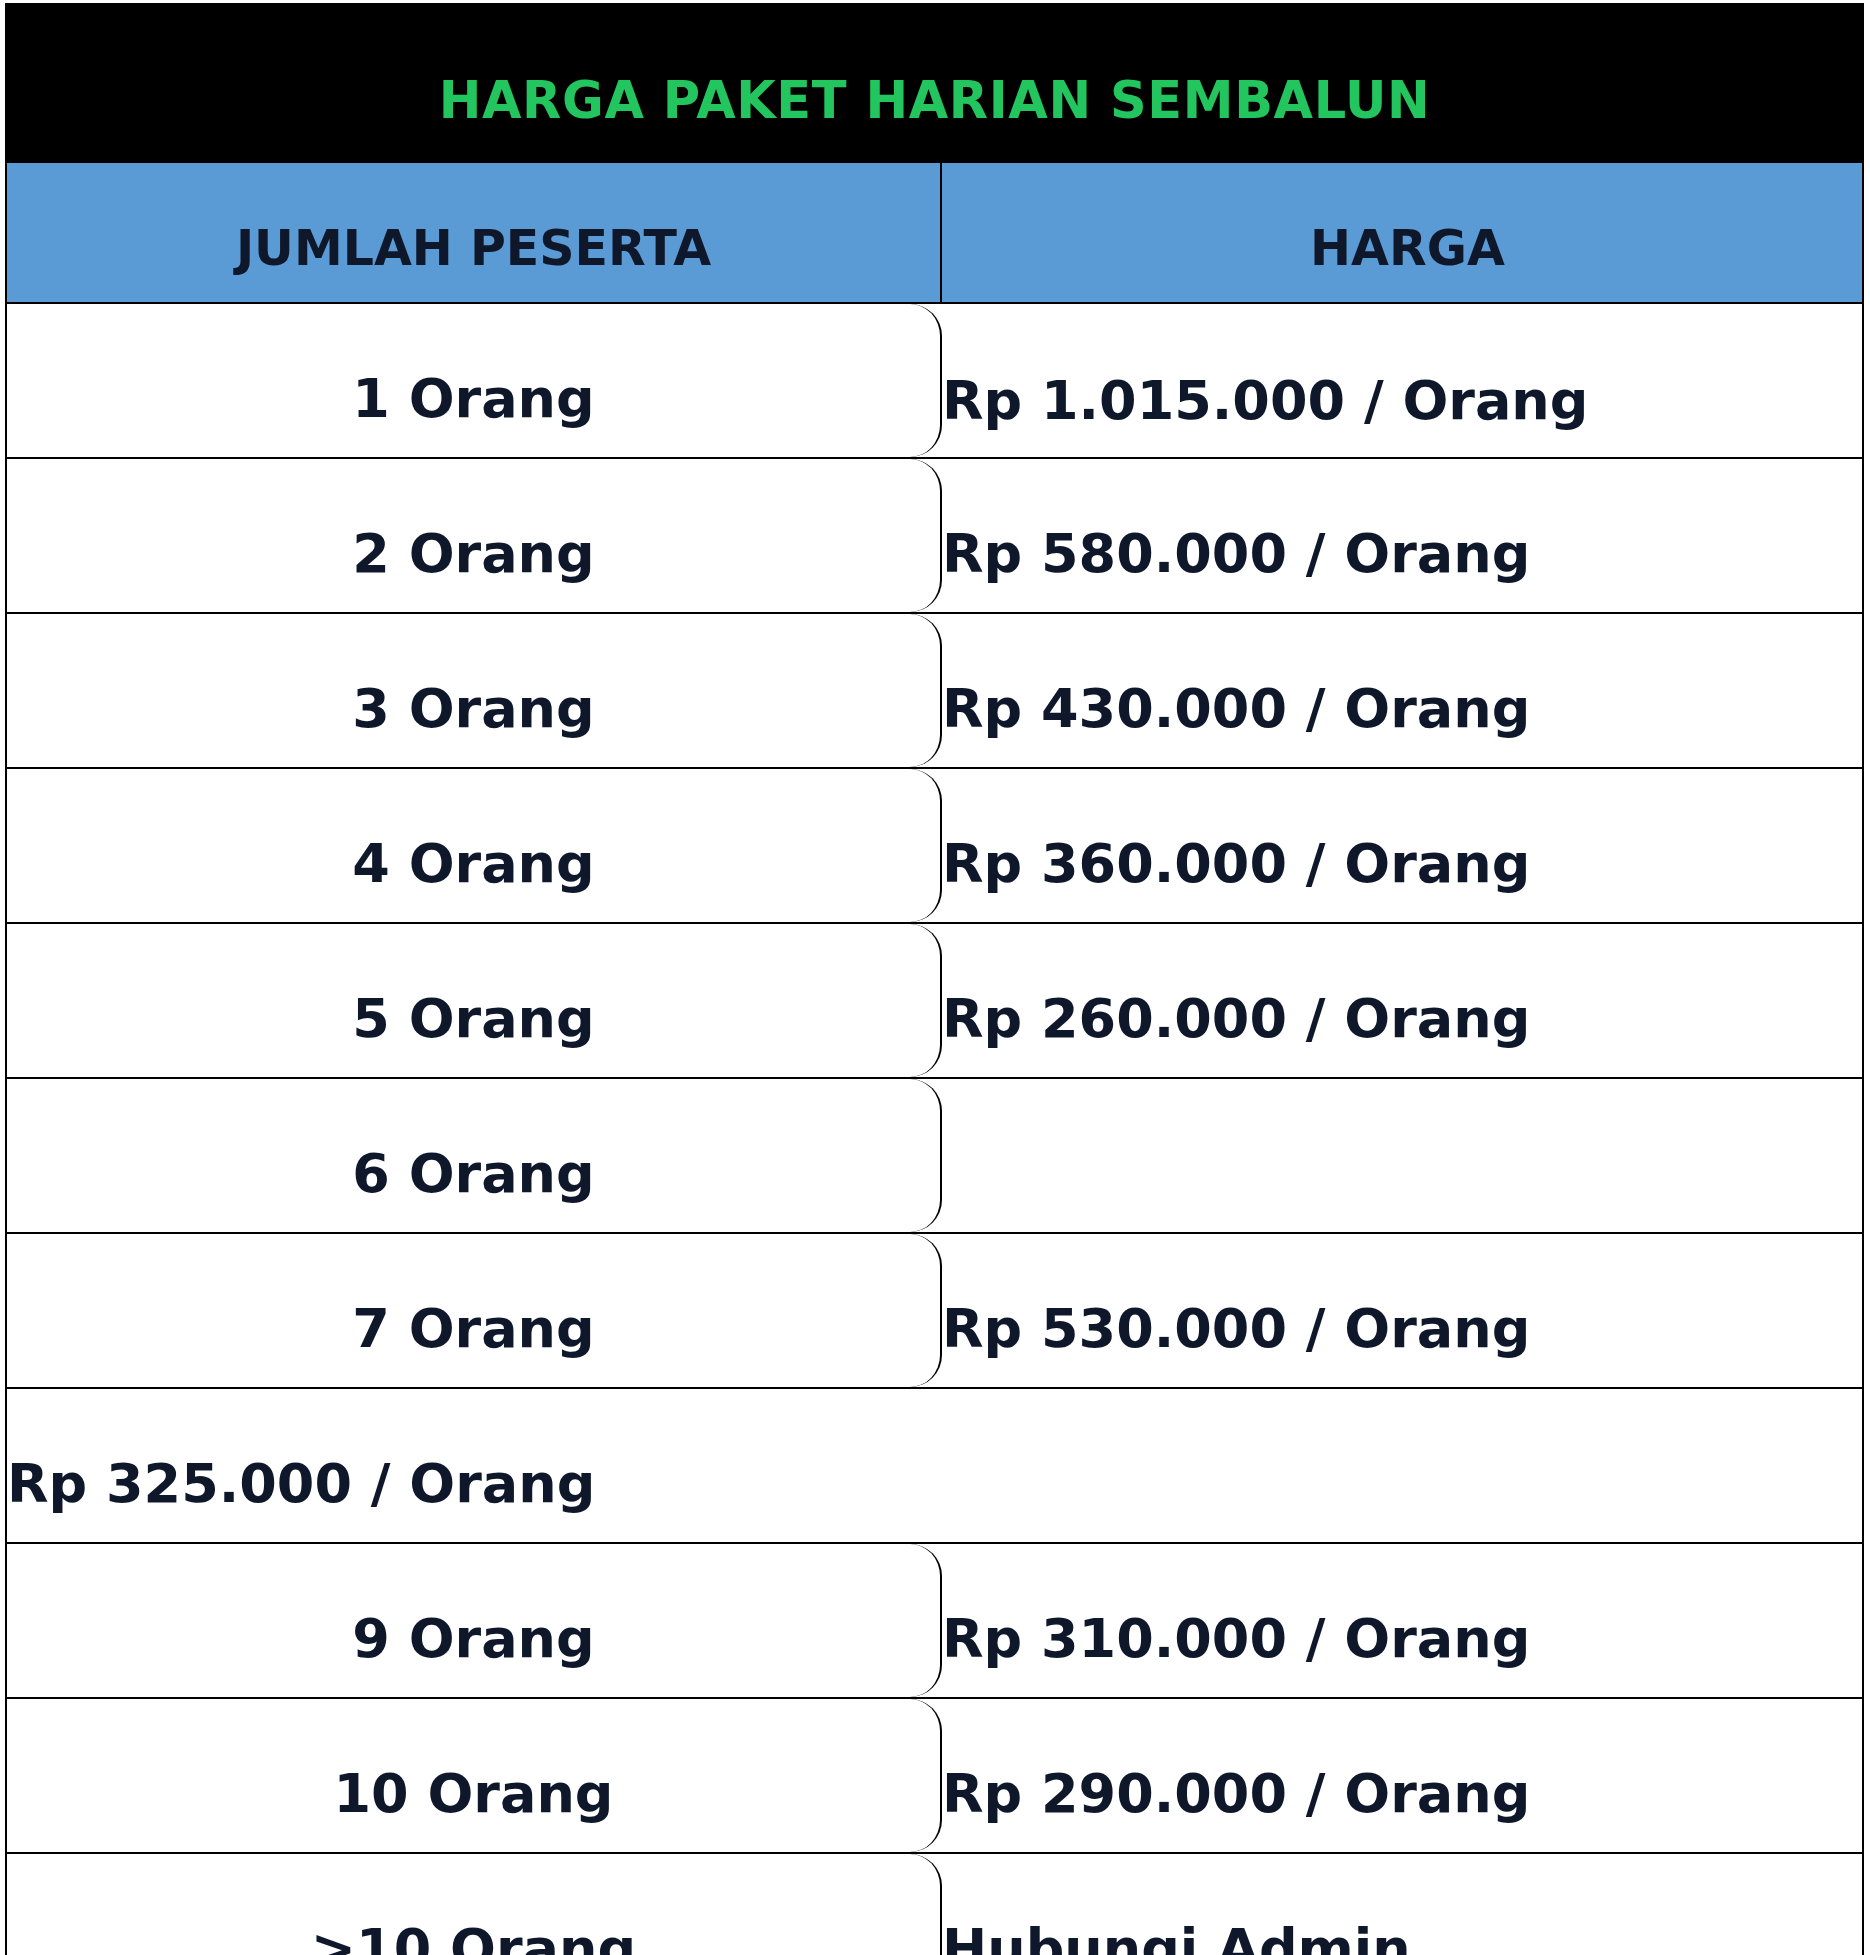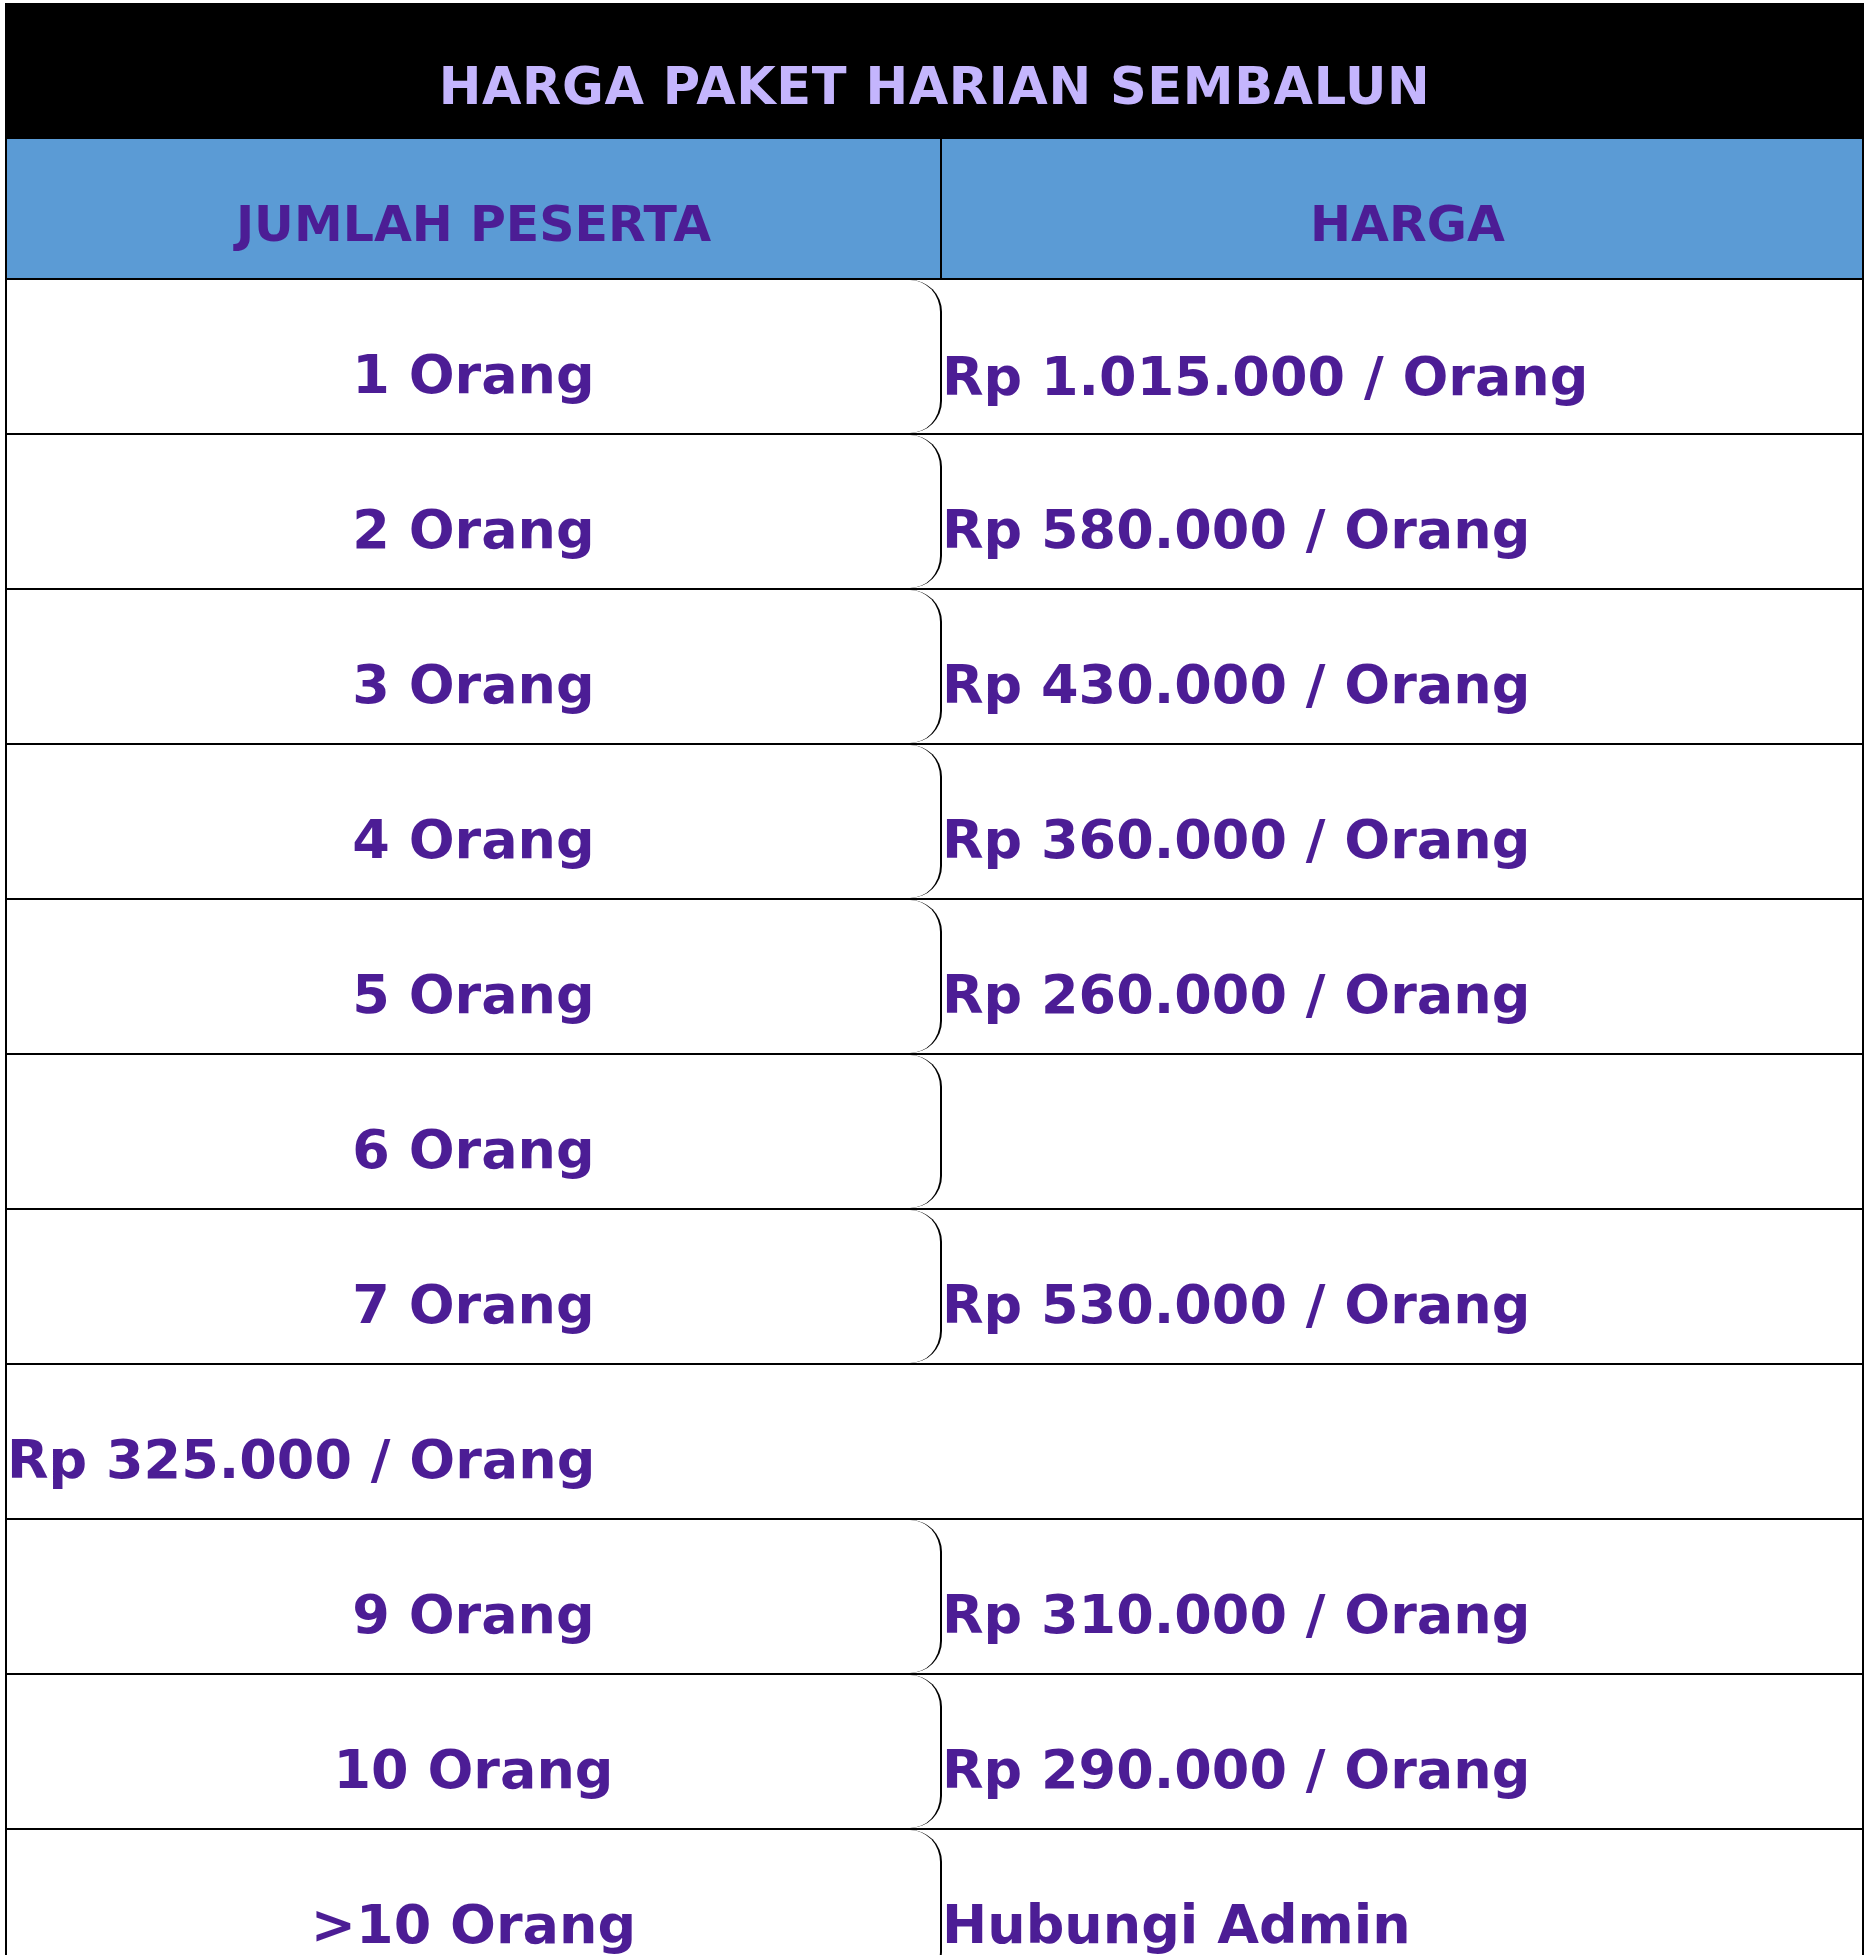--- a/index.html
+++ b/index.html
@@ -9,10 +9,10 @@
       border: 2.5px solid #000; box-sizing: border-box;
     }
     .title {
-      height: 134px; background: #000; color: #c4b5fd;
+      height: 158px; background: #000; color: #22c55e;
       font-weight: bold; font-size: 51px; letter-spacing: 0.6px;
       display: flex; align-items: flex-end; justify-content: center;
-      padding-bottom: 23px; box-sizing: border-box;
+      padding-bottom: 33px; box-sizing: border-box;
     }
     .row { display: flex; border-top: 2.5px solid #000; }
     .row.header { background: #5b9bd5; height: 139px; border-top: none; }

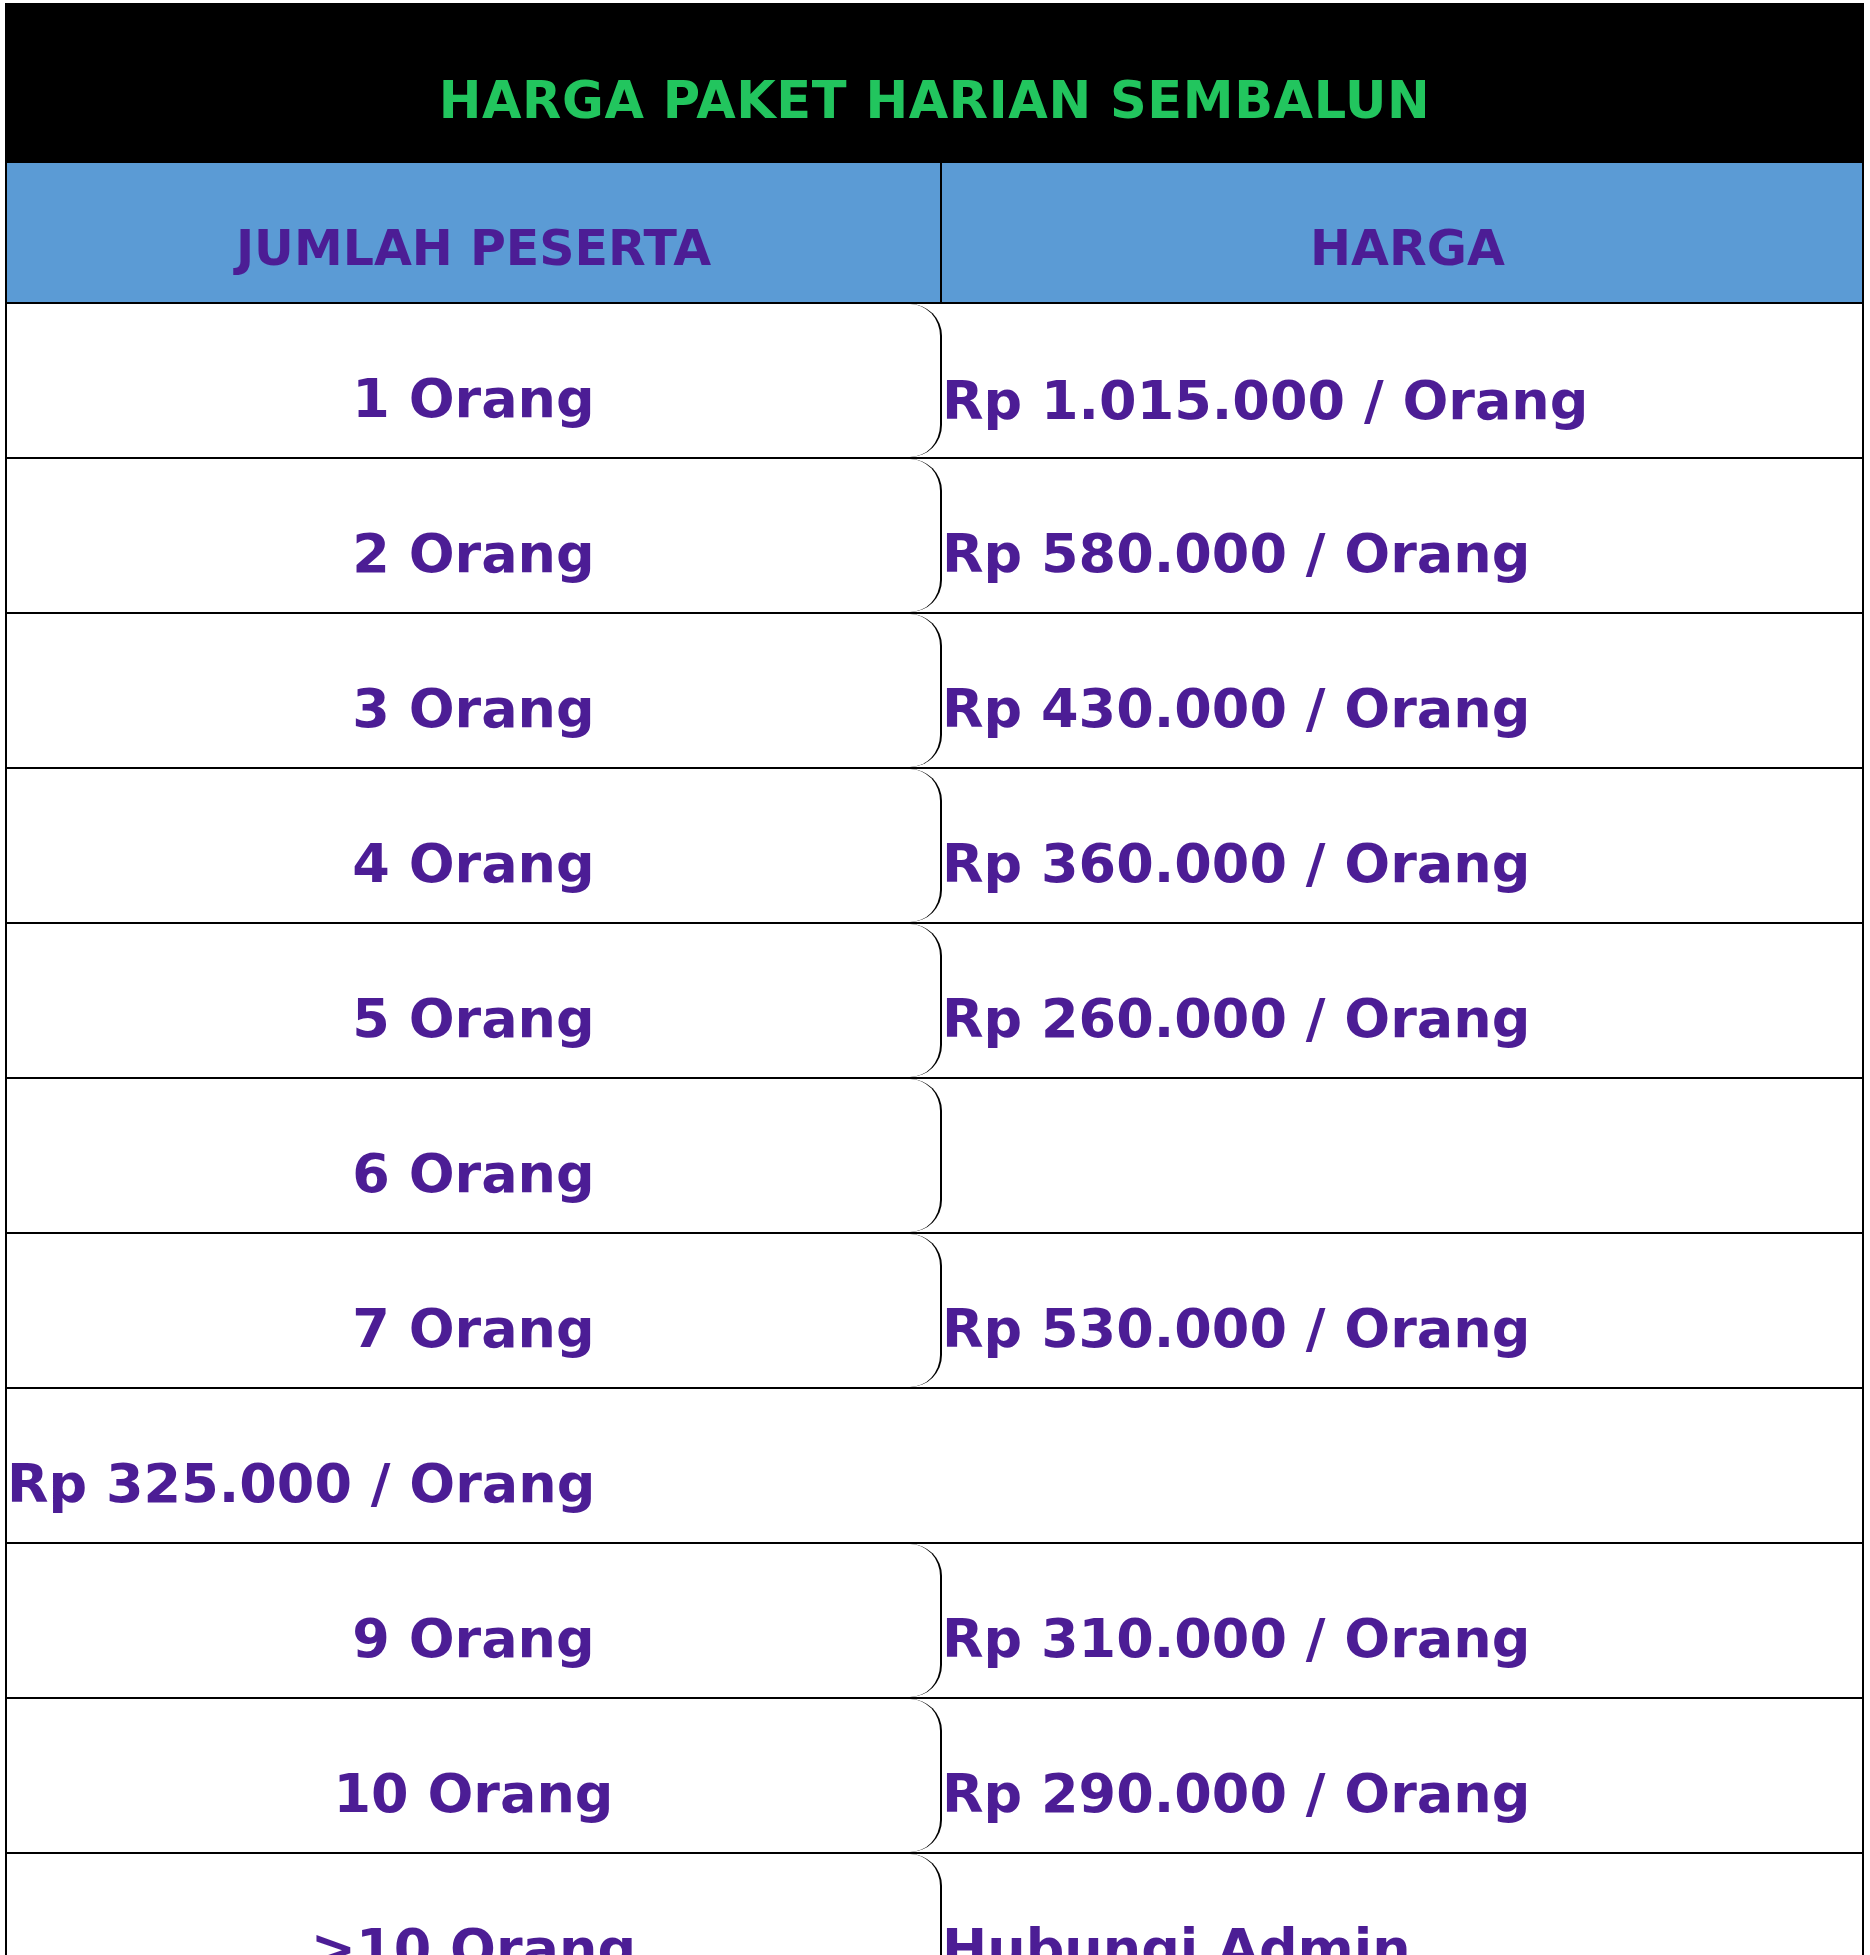--- a/index.html
+++ b/index.html
@@ -18,7 +18,7 @@
     .row.header { background: #5b9bd5; height: 139px; border-top: none; }
     .row.data { height: 153px; }
     .cell {
-      box-sizing: border-box; font-weight: bold; color: #4c1d95;
+      box-sizing: border-box; font-weight: bold; color: #0f172a;
       display: flex; align-items: flex-end; padding-bottom: 26.5px;
     }
     .c1 { width: 935px; justify-content: center; border-right: 2.5px solid #000; }

